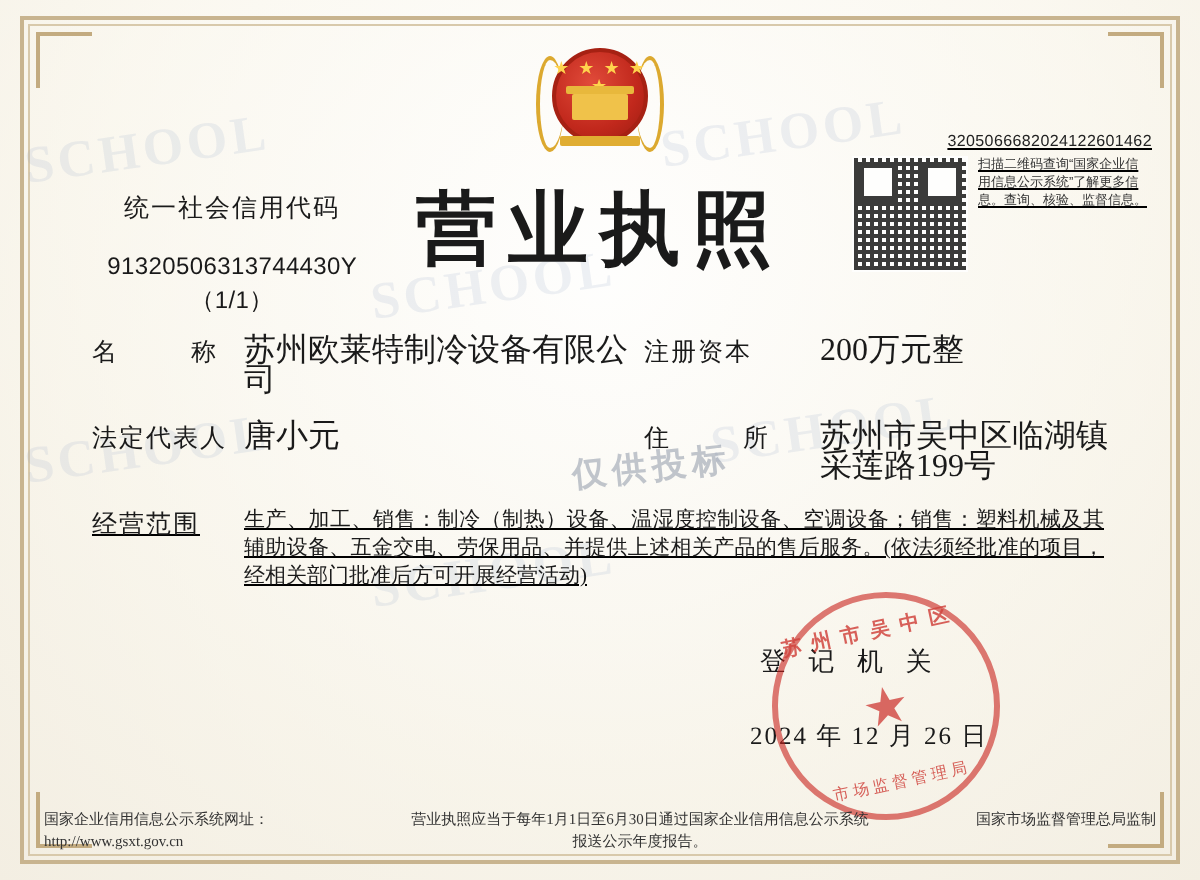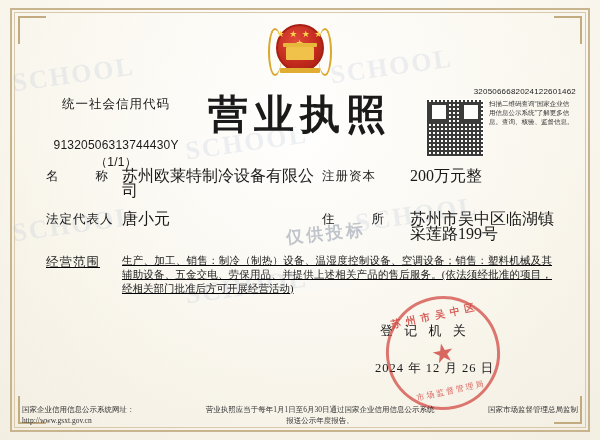--- a/index.html
+++ b/index.html
@@ -178,8 +178,9 @@
   
   .qr-block {
     position: absolute;
-    right: 24px; top: 87px;
+    right: 24px; top: 66px;
     width: 150px;
+    text-decoration: underline;
   }
   .qr-number {
     font-size: 8px;

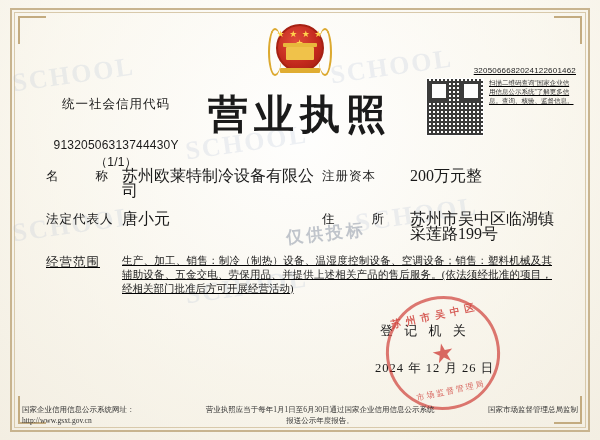--- a/index.html
+++ b/index.html
@@ -168,7 +168,7 @@
     font-family: "Liberation Serif", serif;
   }
   .code-value {
-    margin-top: 24px;
+    margin-top: 12px;
     font-size: 12px;
     color: #1a1a1a;
     letter-spacing: 0.2px;

